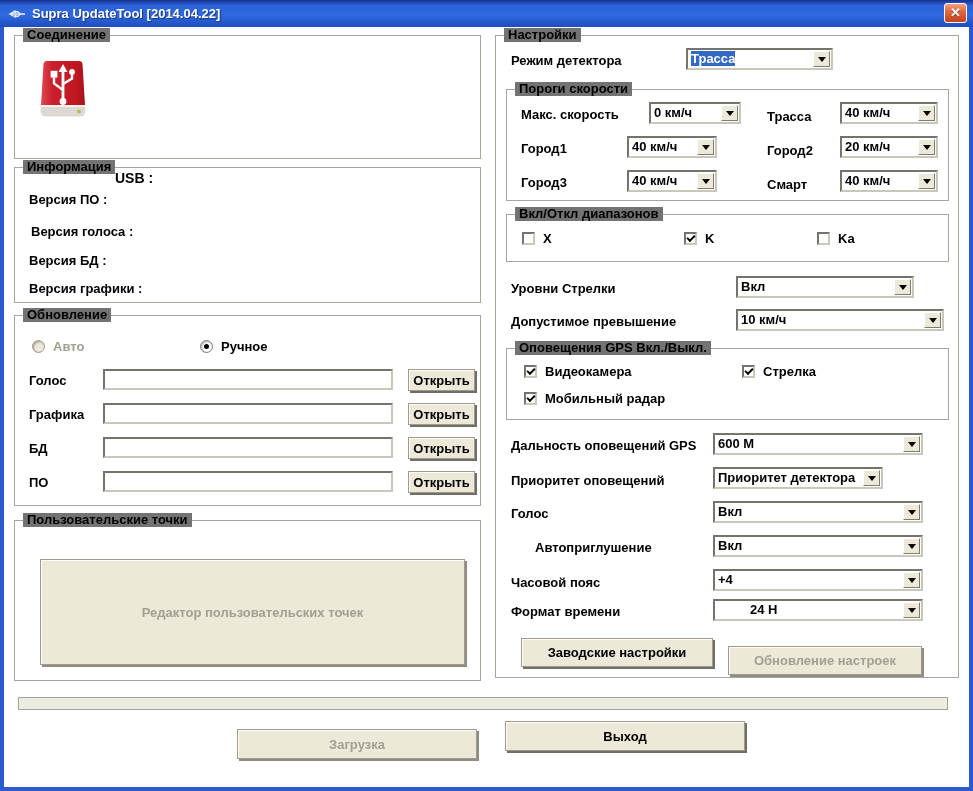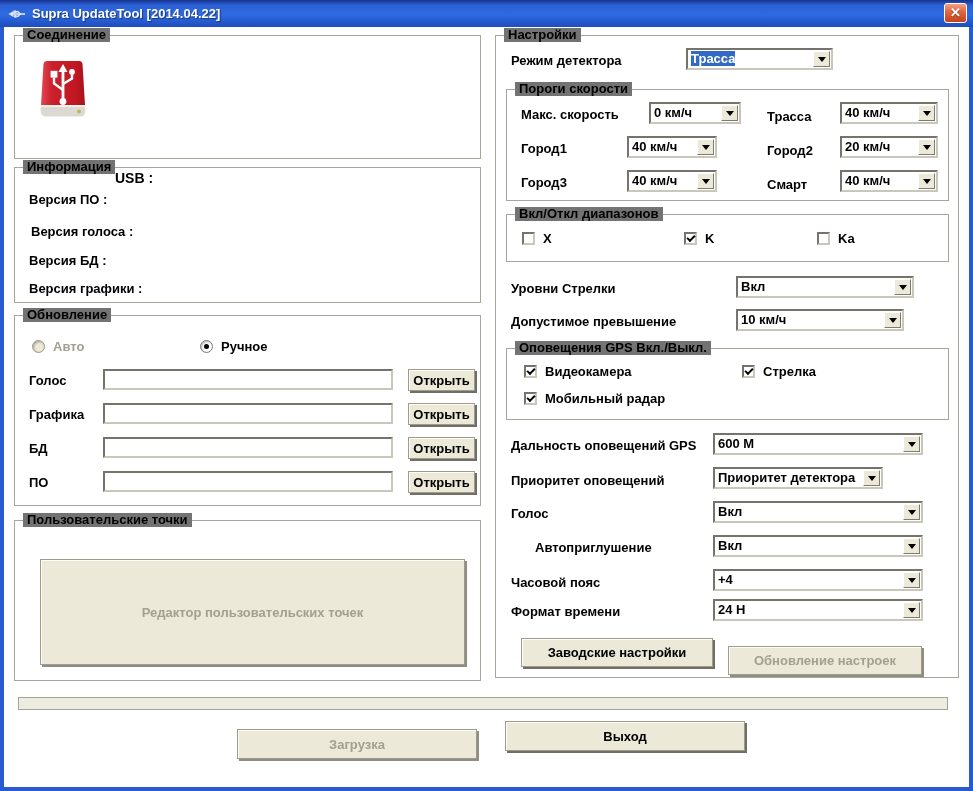--- a/index.html
+++ b/index.html
@@ -255,7 +255,7 @@
       </div>
 
       <span class="lbl" style="left:15px;top:278px;">Допустимое превышение</span>
-      <div class="combo" style="left:240px;top:273px;width:168px;">
+      <div class="combo" style="left:240px;top:273px;width:208px;">
         <div class="combo-text">10 км/ч</div>
         <div class="combo-arrow">
             <i class="tri"></i>

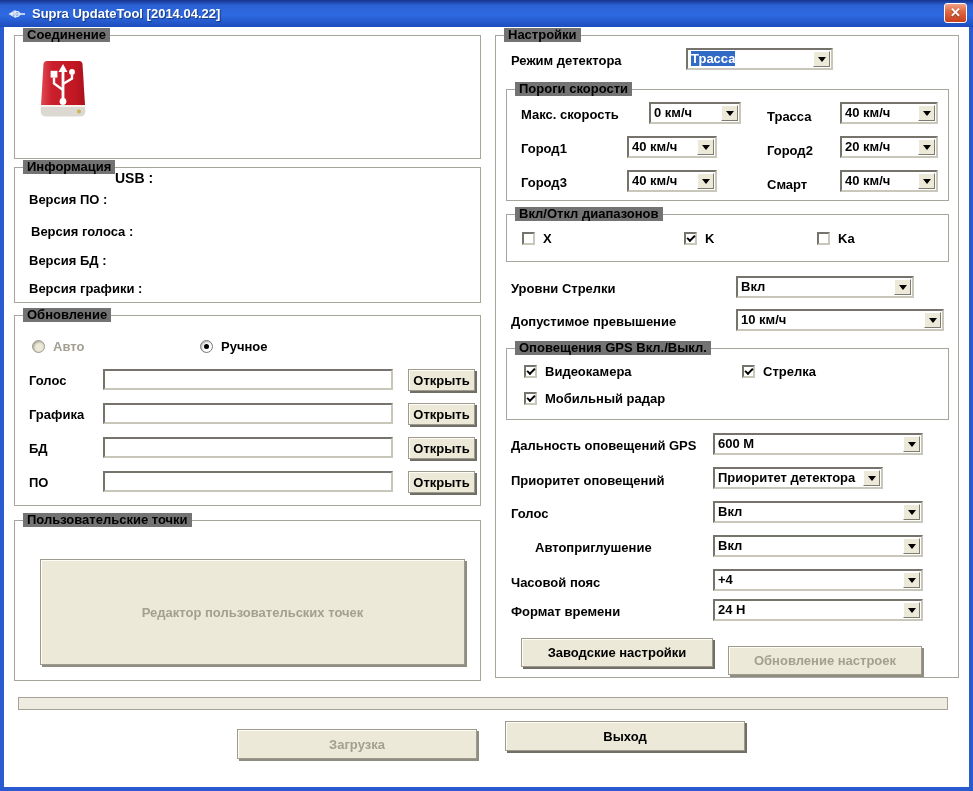--- a/index.html
+++ b/index.html
@@ -313,7 +313,7 @@
       </div>
 
       <span class="lbl" style="left:15px;top:568px;">Формат времени</span>
-      <div class="combo" style="left:217px;top:563px;width:210px;">
+      <div class="combo" style="left:217px;top:563px;width:210px;padding-left:32px;">
         <div class="combo-text">24 H</div>
         <div class="combo-arrow">
             <i class="tri"></i>

